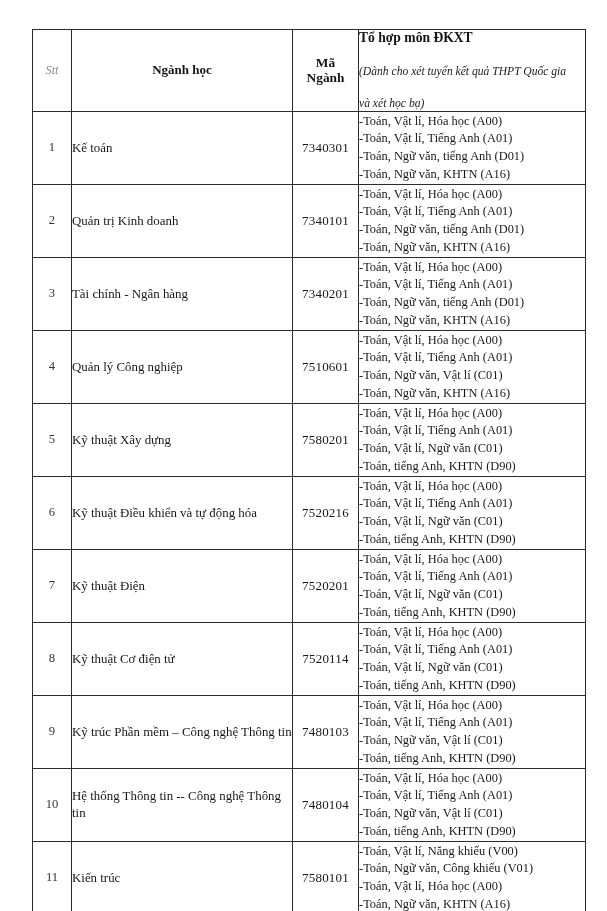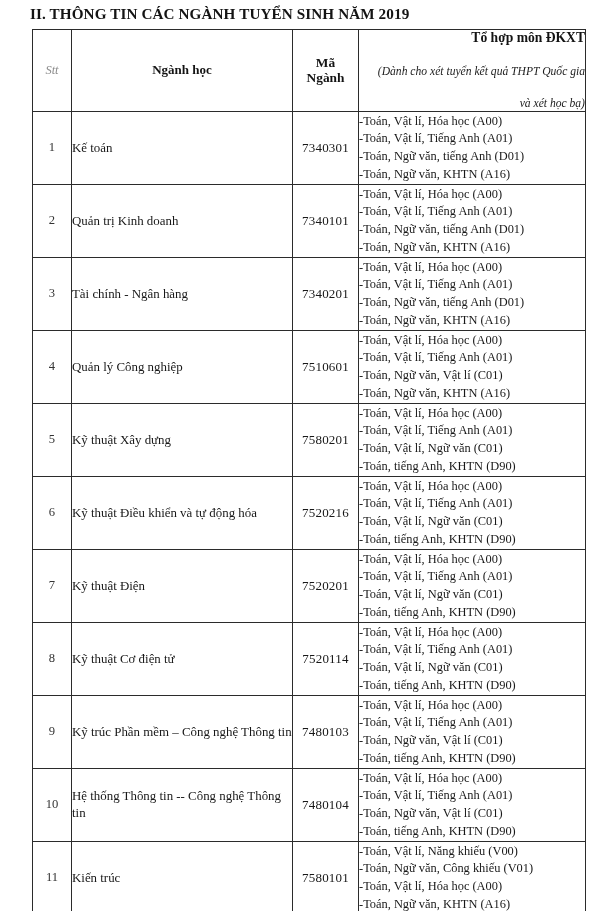--- a/index.html
+++ b/index.html
@@ -131,7 +131,6 @@
 
 <div id="page">
 
-  <div id="doc-title">II. THÔNG TIN CÁC NGÀNH TUYỂN SINH NĂM 2019</div>
 
   <table id="admissions-table">
     <colgroup>

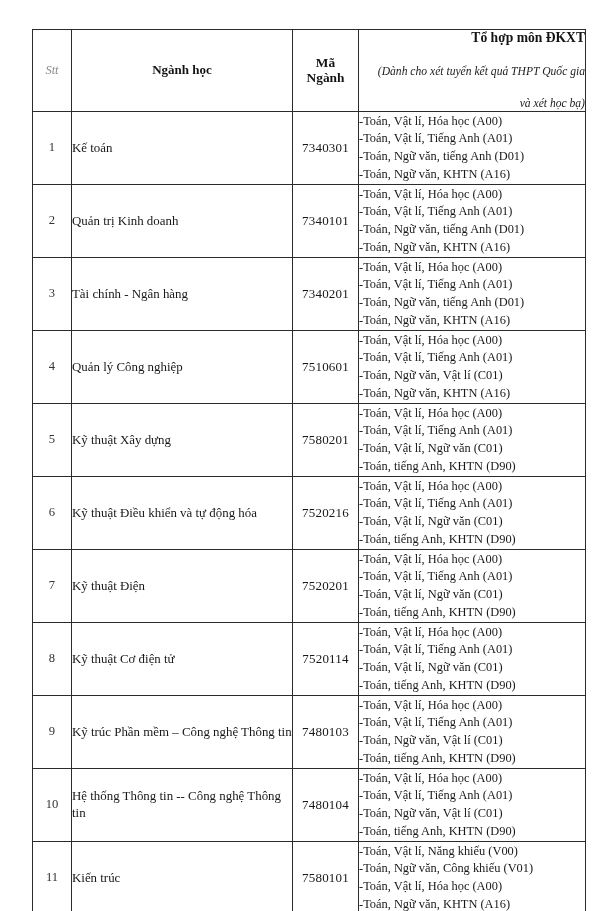--- a/index.html
+++ b/index.html
@@ -74,7 +74,7 @@
   }
   .th-combo-wrap {
     padding: 3px 4px 3px 4px;
-    text-align: right;
+    text-align: left;
   }
   .th-combo-main {
     font-size: 13.6px;

